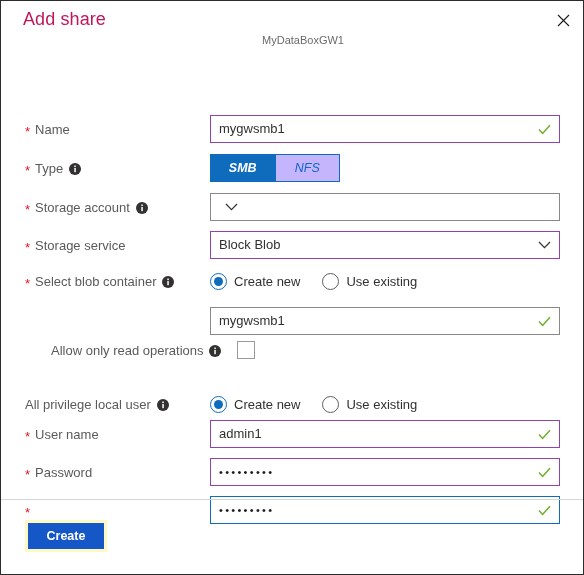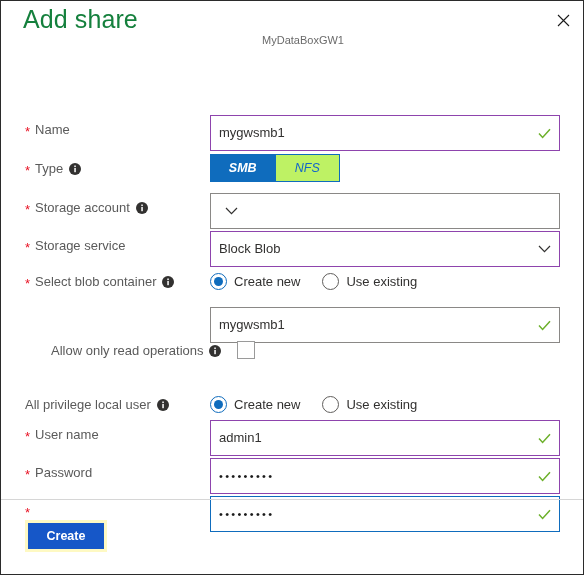--- a/index.html
+++ b/index.html
@@ -32,9 +32,9 @@
     box-sizing: border-box;
   }
   .title {
-    font-size: 25px;
+    font-size: 18px;
     font-weight: 400;
-    color: #15803d;
+    color: #be185d;
     line-height: 24px;
     letter-spacing: 0.1px;
   }

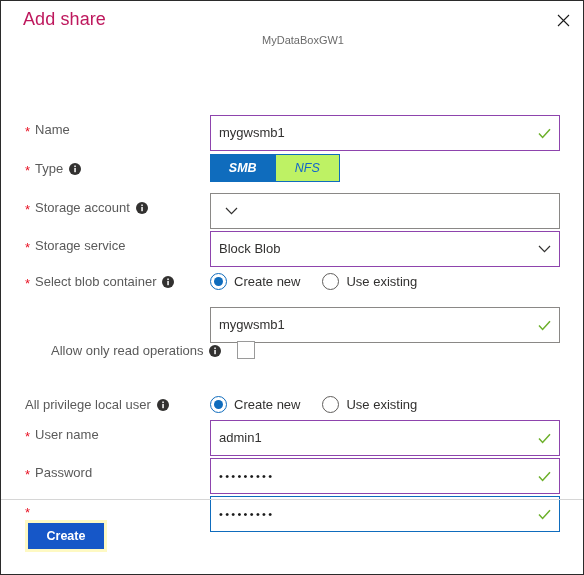--- a/index.html
+++ b/index.html
@@ -106,7 +106,7 @@
   .textbox {
     box-sizing: border-box;
     width: 350px;
-    height: 36px;
+    height: 28px;
     border: 1px solid #8a8886;
     background: #ffffff;
     display: flex;

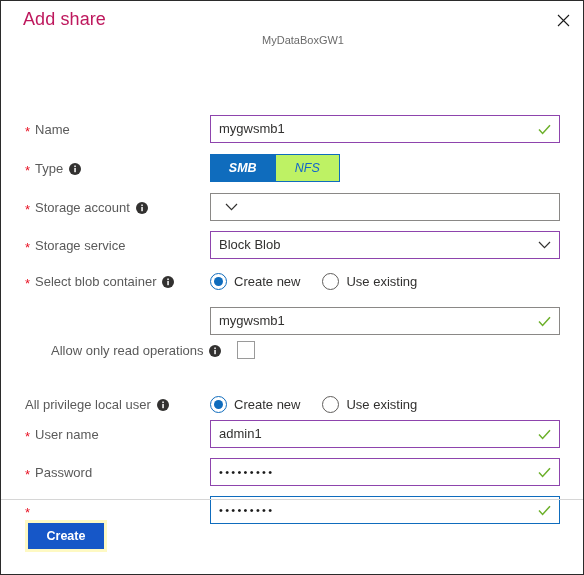--- a/index.html
+++ b/index.html
@@ -165,7 +165,7 @@
     border: 1px solid #0f6cbd;
   }
   .toggle .seg.off {
-    background: #bef264;
+    background: #c4b5fd;
     color: #1366c9;
     border: 1px solid #0f6cbd;
     border-left: none;

